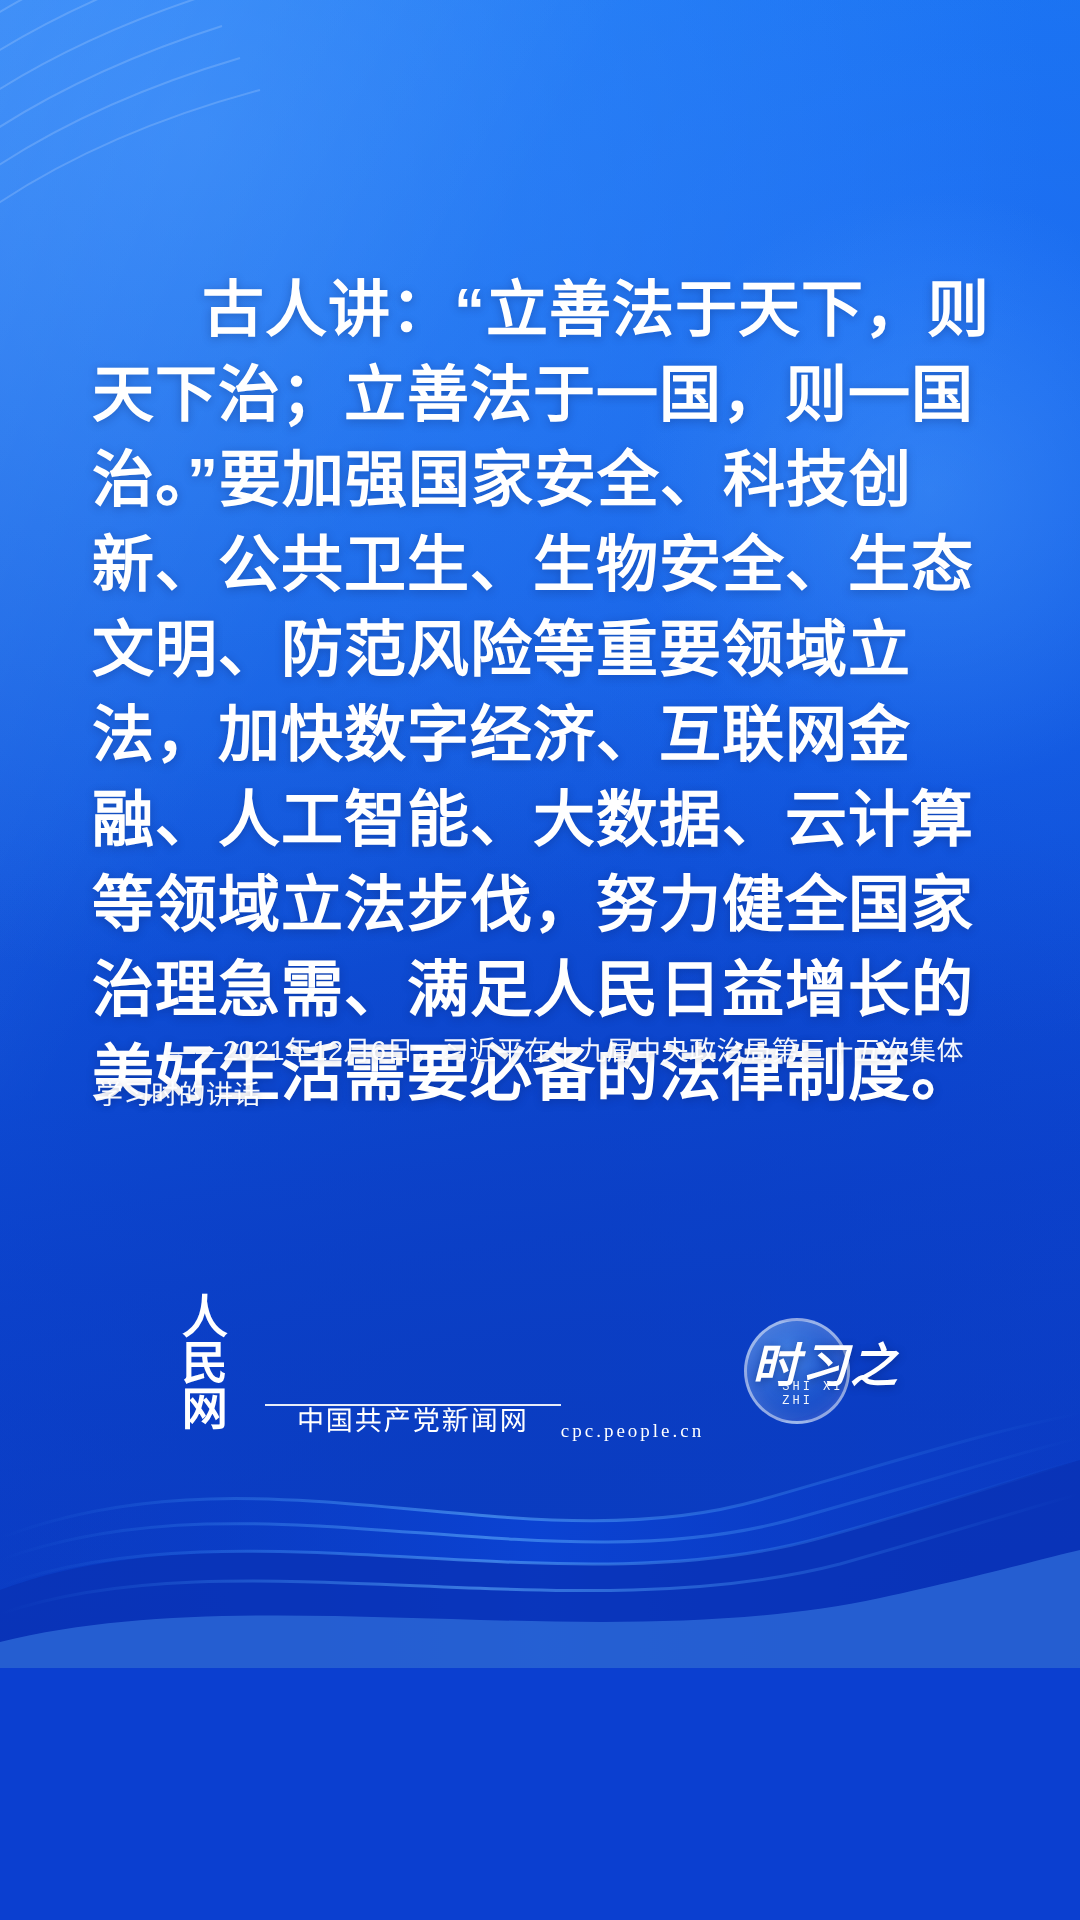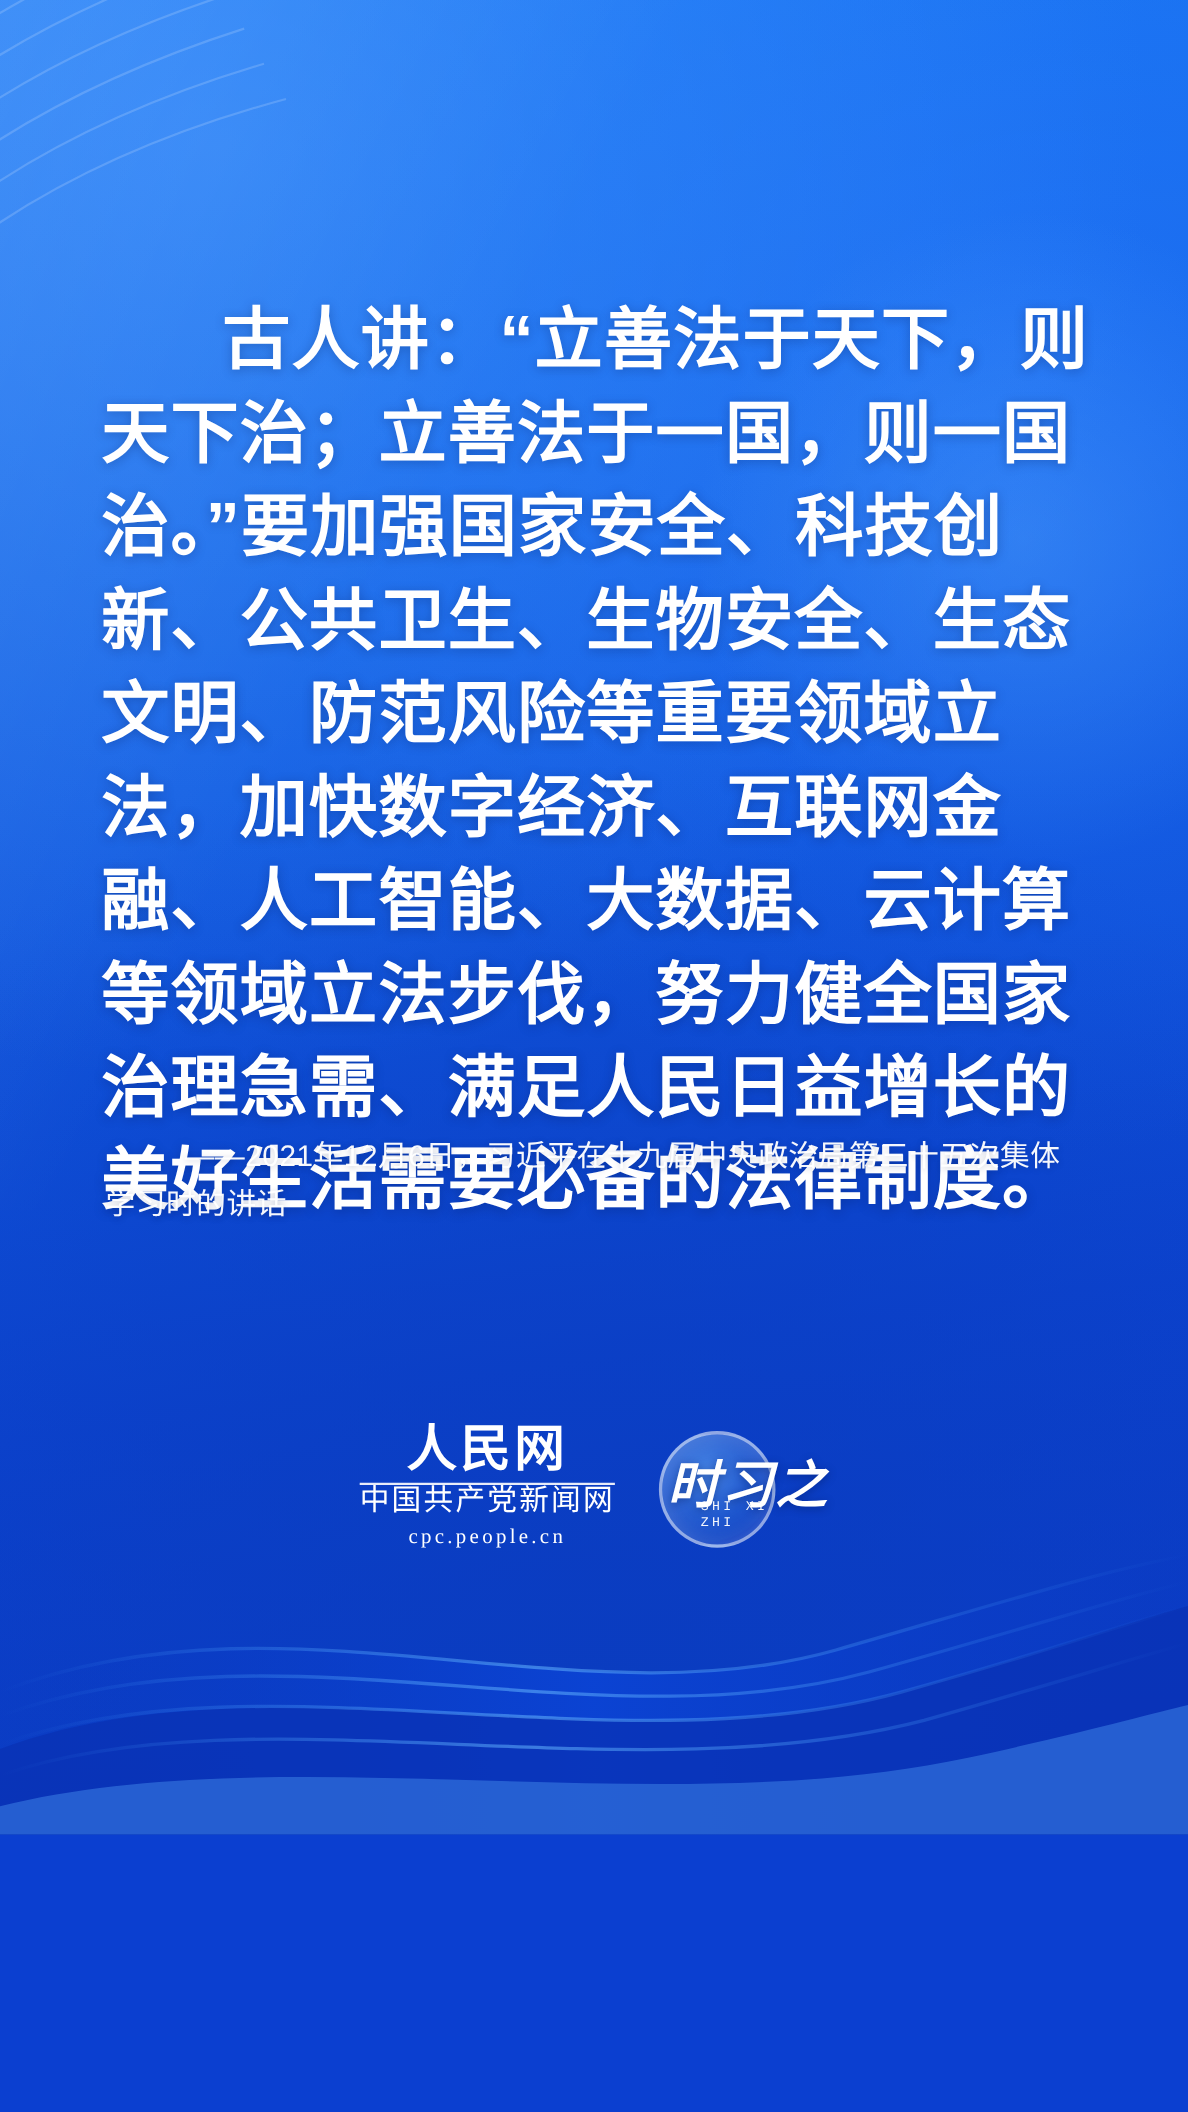--- a/index.html
+++ b/index.html
@@ -99,8 +99,8 @@
   }
   .people-logo {
     display: flex;
-    flex-direction: column;
-    align-items: center;
+    flex-direction: row;
+    align-items: flex-end;
     line-height: 1;
   }
   .people-logo .cn-name {

